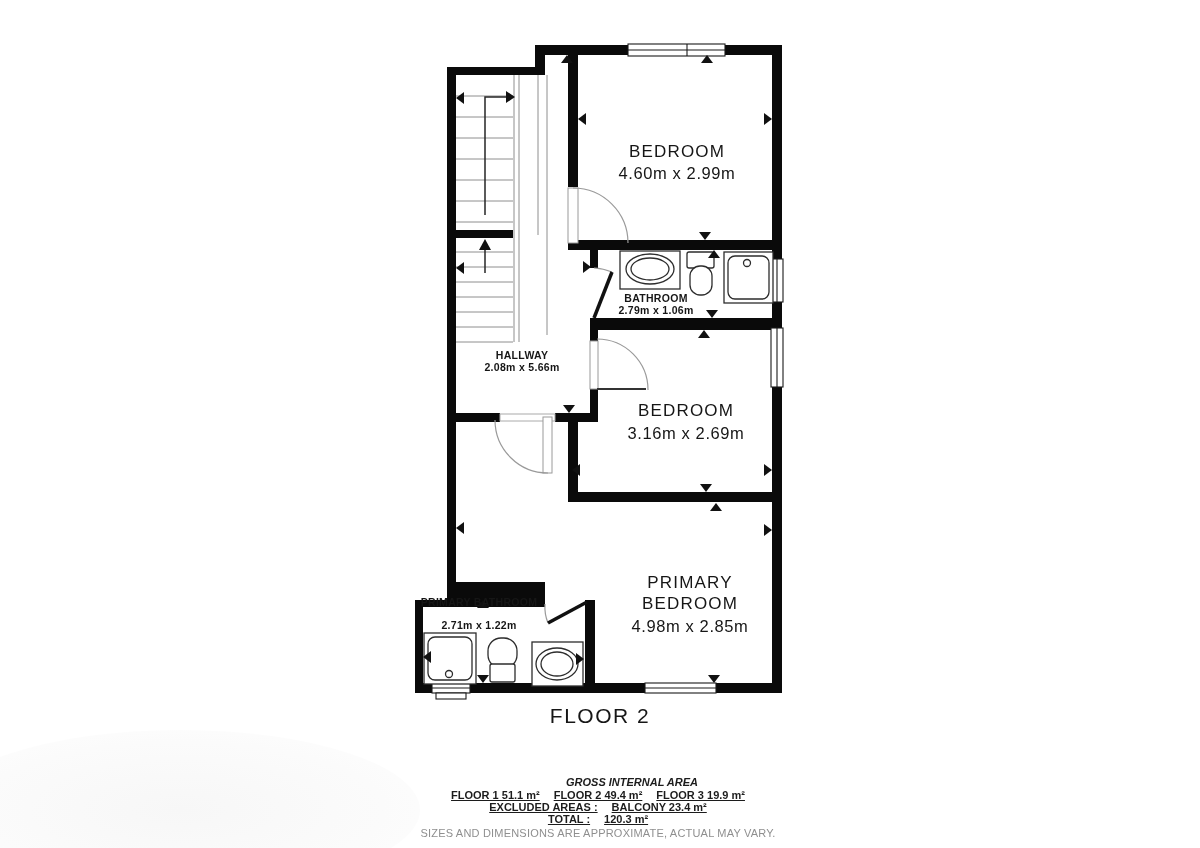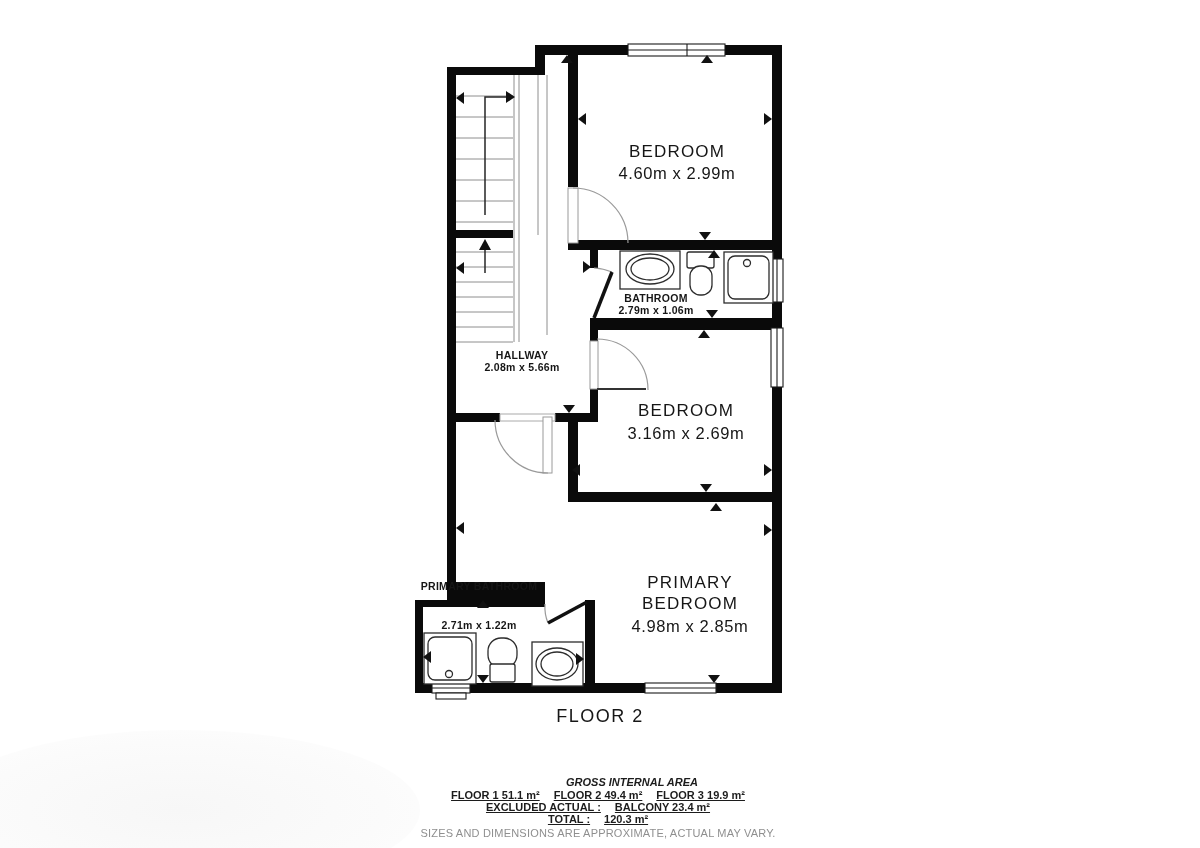--- a/index.html
+++ b/index.html
@@ -208,7 +208,7 @@
   <div class="label room-big wrap2" style="left:690px;top:593px;">PRIMARY BEDROOM</div>
   <div class="label room-big-dims" style="left:690px;top:626px;">4.98m x 2.85m</div>
 
-  <div class="label room-small" style="left:479px;top:586px;">PRIMARY BATHROOM</div>
+  <div class="label room-small" style="left:479px;top:602px;">PRIMARY BATHROOM</div>
   <div class="label room-small" style="left:479px;top:625px;">2.71m x 1.22m</div>
 
   <div class="label plan-title" style="left:600px;top:716px;">FLOOR 2</div>

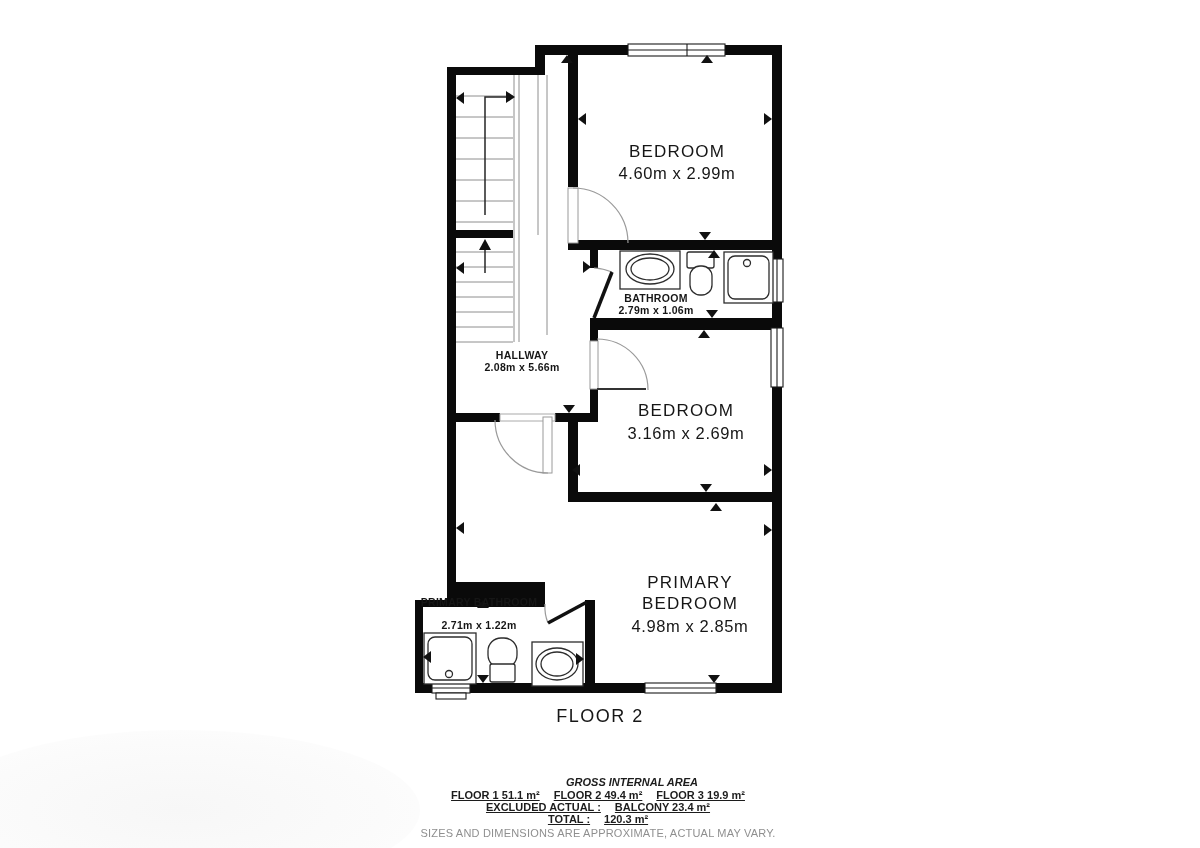--- a/index.html
+++ b/index.html
@@ -13,7 +13,7 @@
   .room-big-dims{font-size:16.5px;letter-spacing:0.6px;}
   .room-small{font-size:10.5px;font-weight:700;letter-spacing:0.3px;}
   .wrap2{white-space:normal;width:140px;line-height:21px;}
-  .plan-title{font-size:18px;letter-spacing:1.5px;}
+  .plan-title{font-size:21px;letter-spacing:1.5px;}
   .footer-line{font-size:11px;font-weight:700;color:#1c1c1c;}
   .footer-line span{margin:0 7px;text-decoration:underline;}
   .disclaimer{font-size:11px;font-weight:400;color:#8f8f8f;letter-spacing:0.2px;}

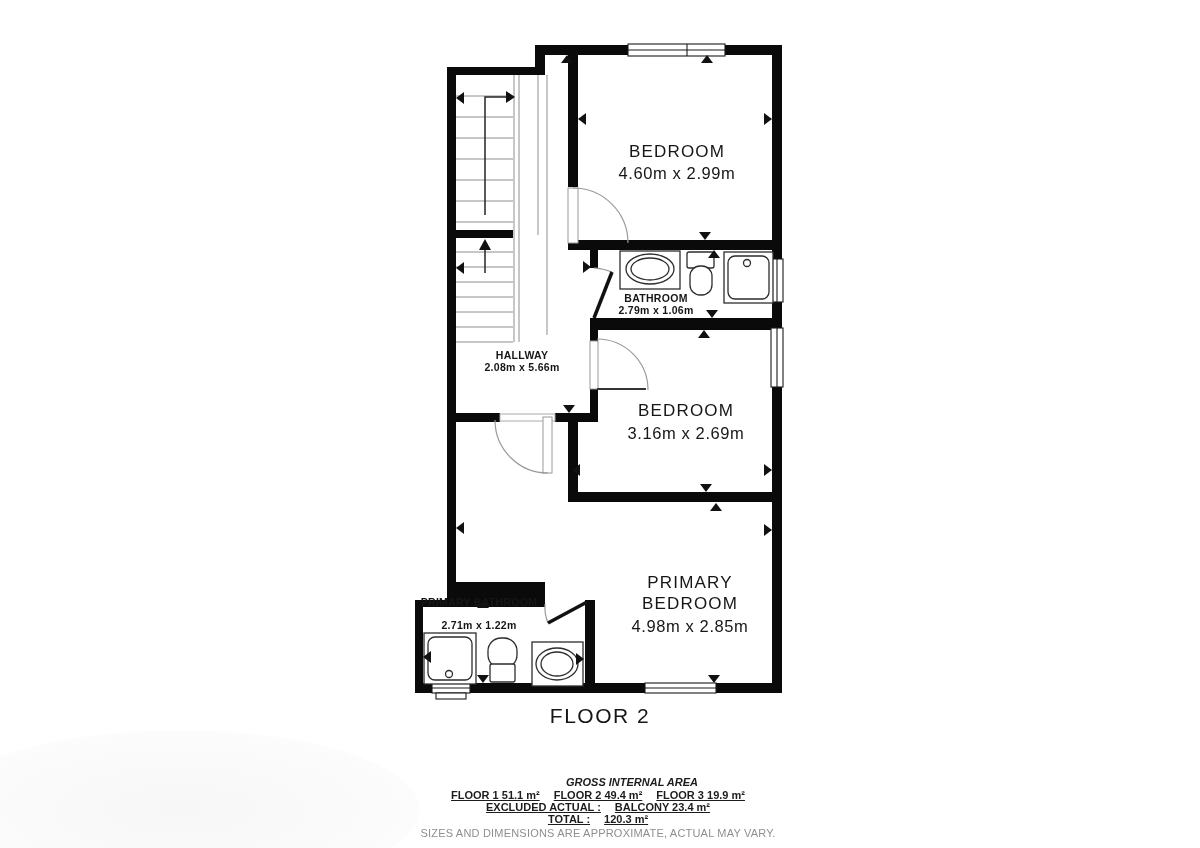--- a/index.html
+++ b/index.html
@@ -220,7 +220,7 @@
   </div>
 
   <div class="label footer-line" style="left:598px;top:807px;">
-    <span>EXCLUDED ACTUAL :</span><span>BALCONY 23.4 m²</span>
+    <span>EXCLUDED AREAS :</span><span>BALCONY 23.4 m²</span>
   </div>
 
   <div class="label footer-line" style="left:598px;top:819px;">

